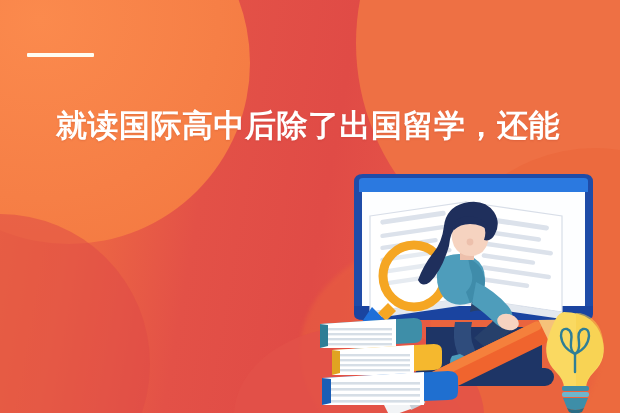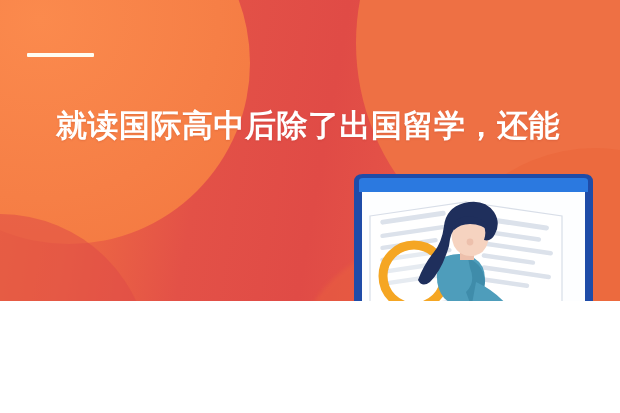--- a/index.html
+++ b/index.html
@@ -11,7 +11,7 @@
   #banner {
     position: relative;
     width: 620px;
-    height: 301px;
+    height: 413px;
     overflow: hidden;
     font-family: "Liberation Sans", "DejaVu Sans", sans-serif;
     -webkit-font-smoothing: antialiased;

